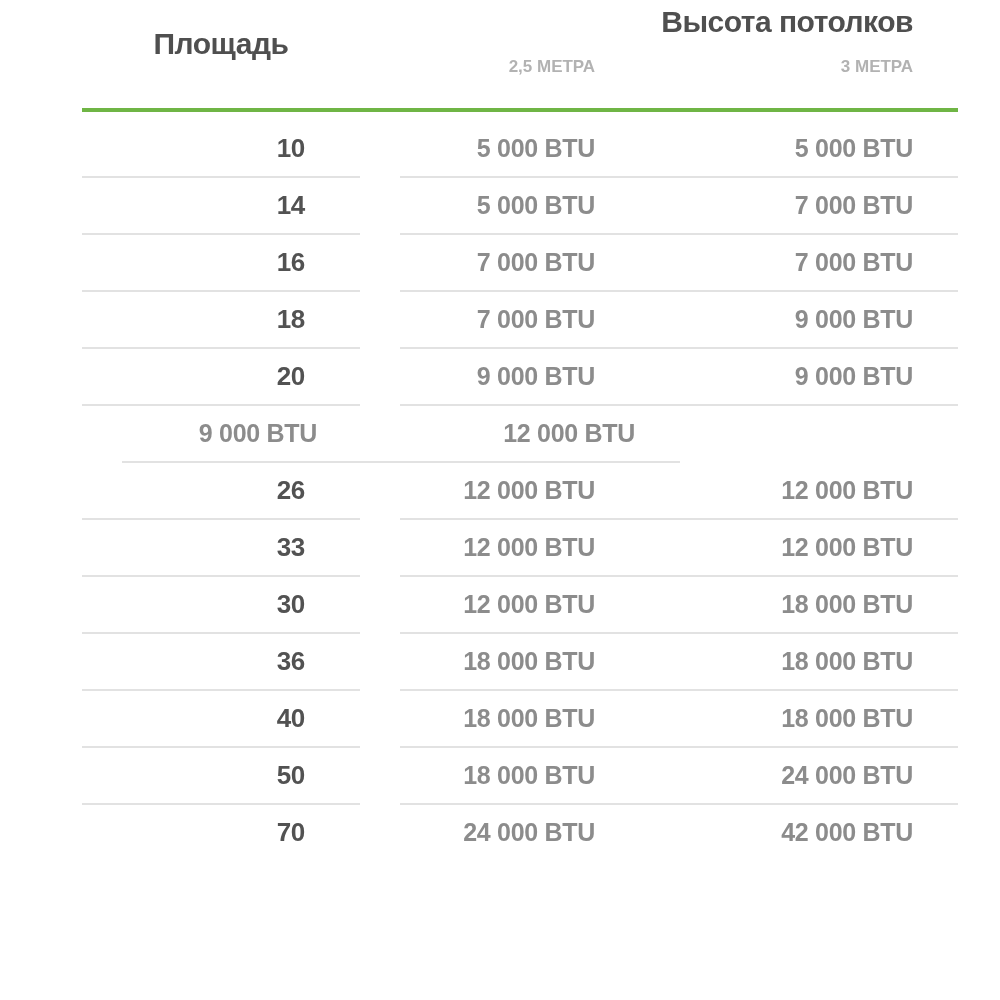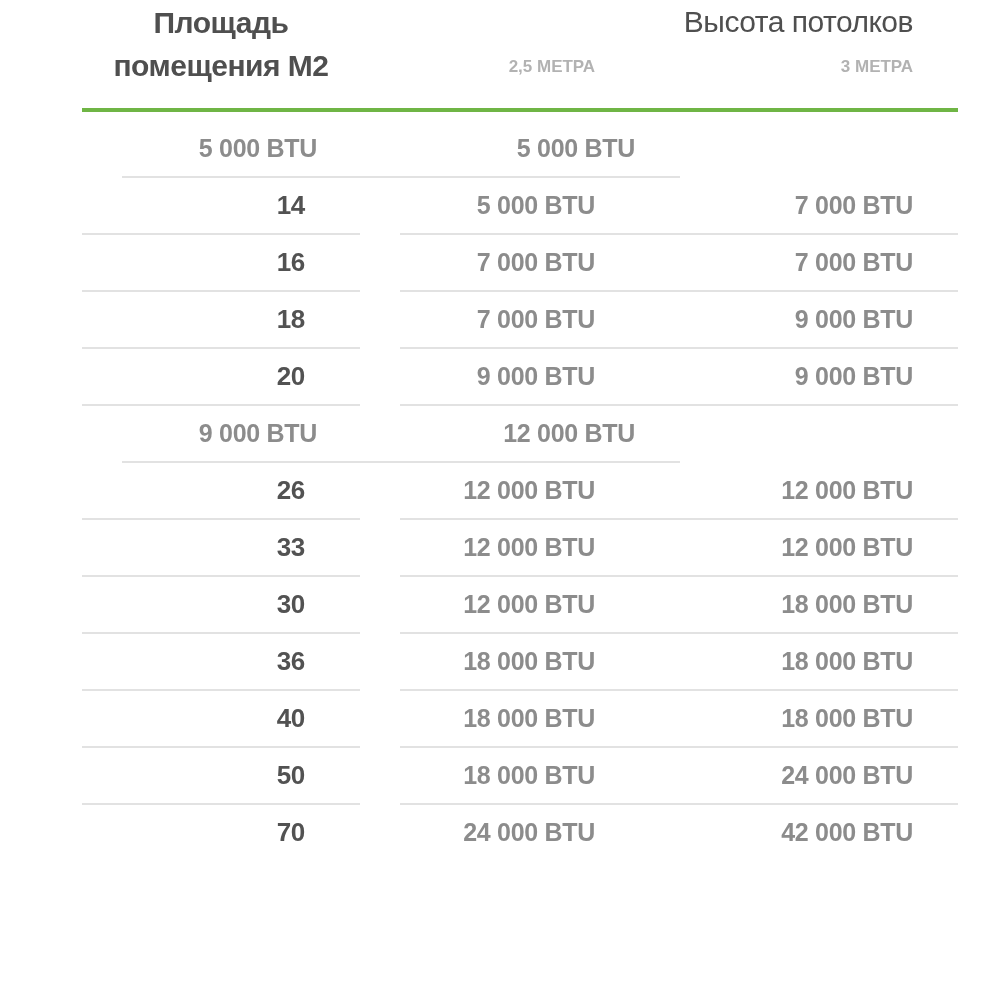--- a/index.html
+++ b/index.html
@@ -33,7 +33,7 @@
   .h-group{
     grid-column:3/5;grid-row:1;
     text-align:right;padding-right:45px;
-    font-size:30px;font-weight:normal;line-height:43px;
+    font-size:30px;font-weight:bold;line-height:43px;
     color:var(--header-text);
     letter-spacing:-0.5px;
   }

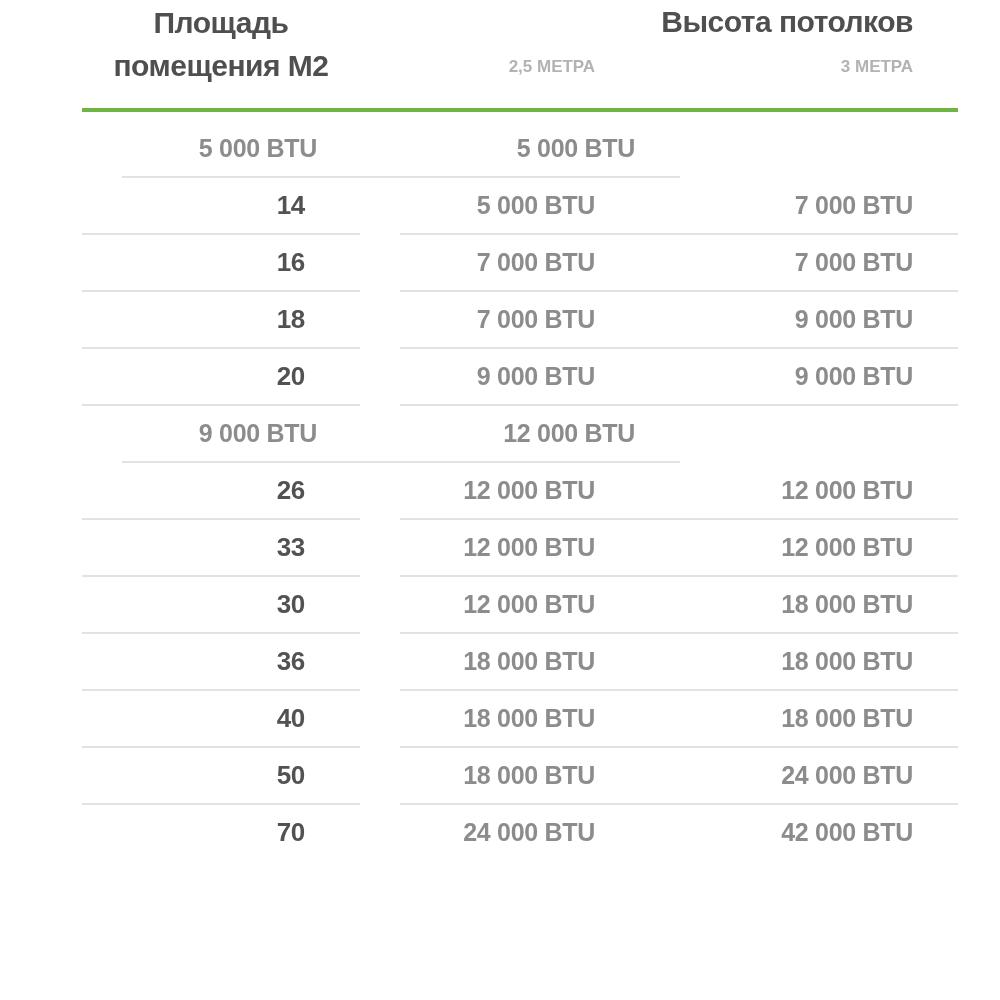--- a/index.html
+++ b/index.html
@@ -83,7 +83,6 @@
   <div class="header">
     <div class="h-left">
       <div>Площадь</div>
-      <div>помещения М2</div>
     </div>
     <div class="h-group">Высота потолков</div>
     <div class="h-sub s25">2,5 МЕТРА</div>

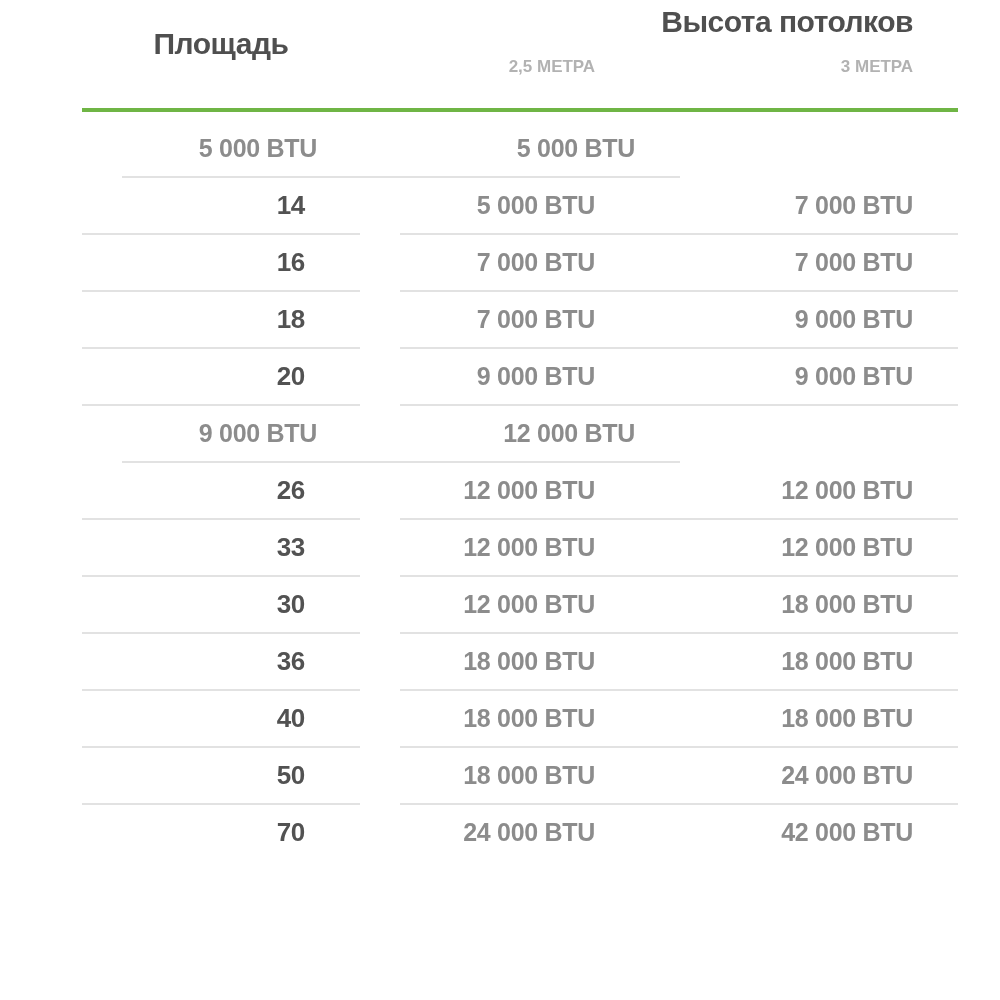--- a/index.html
+++ b/index.html
@@ -93,6 +93,7 @@
 
   <div class="rows" id="rows">
   <div class="row">
+    <div class="c1">10</div>
     <div class="gap"></div>
     <div class="cgroup">
       <div class="c2">5 000 BTU</div>

